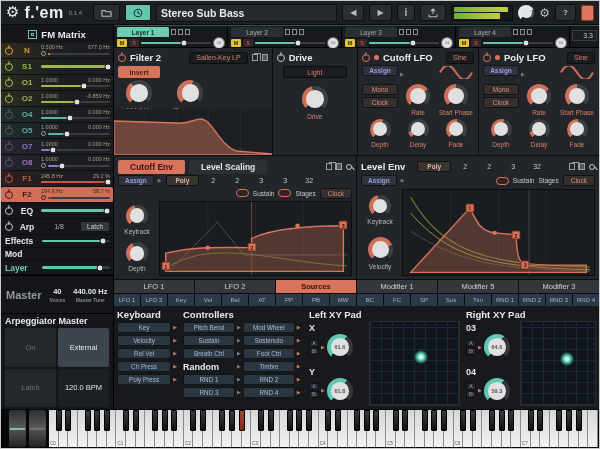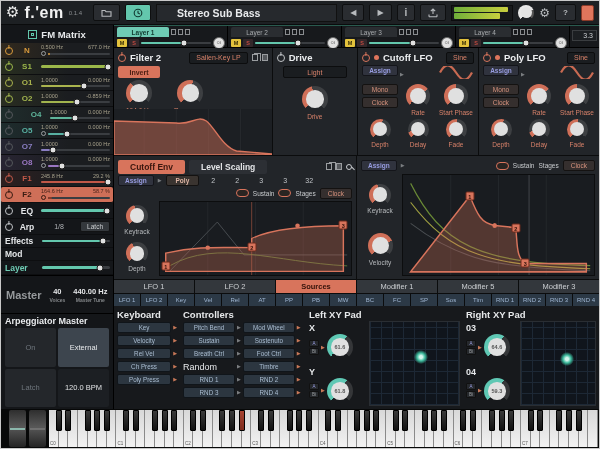--- a/index.html
+++ b/index.html
@@ -16,7 +16,7 @@
 .ver { font-size:6px; color:#8a8d90; margin-right:6px; }
 .tb-btn { height:17px; background:#2a2d31; border:1px solid #0e0f10; border-radius:2px; display:flex; align-items:center; justify-content:center; padding:0 7px; color:#b8bbbe; }
 .tb-btn.teal { background:#63c7ad; color:#123a31; }
-.preset { flex:1; height:18px; background:#26292d; border:1px solid #111; display:flex; align-items:center; padding:0 20px; font-size:10.5px; color:#e8eaec; font-weight:bold; }
+.preset { flex:1; height:18px; background:#26292d; border:1px solid #111; display:flex; align-items:center; padding:0 4px; font-size:10.5px; color:#e8eaec; font-weight:bold; }
 .tb-txt { font-size:10px; font-weight:bold; }
 .meter { width:62px; height:16px; background:#17191b; border:1px solid #0b0c0d; padding:1px 2px; display:flex; flex-direction:column; gap:1px; justify-content:center; }
 .mbar { height:6px; border-radius:1px; background:linear-gradient(90deg,#6fae3a,#c9cf3e); }

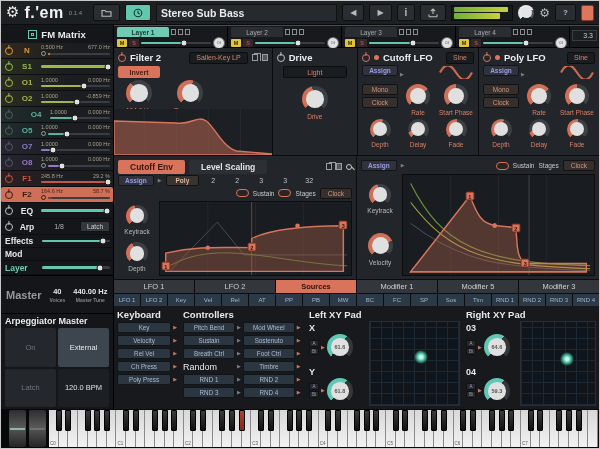--- a/index.html
+++ b/index.html
@@ -264,7 +264,7 @@
           </div>
           <div class="sb-row" style="background: linear-gradient(90deg, rgba(94, 180, 154, 0.15), rgb(27, 29, 32) 60%);">
             <span class="pw" style="color: rgb(84, 87, 91);"></span>
-            <span class="sb-id" style="color: rgb(94, 180, 154); margin-left: 9px;">O4</span>
+            <span class="sb-id" style="color: rgb(94, 180, 154);">O4</span>
             <div class="sb-main">
               <div class="sb-vals">
                 <span>1.0000</span>

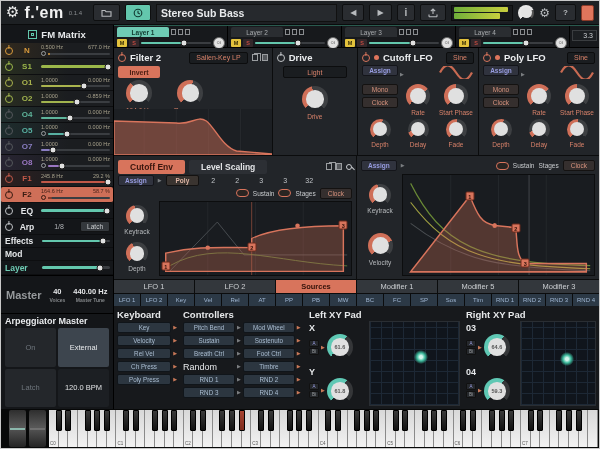--- a/index.html
+++ b/index.html
@@ -702,6 +702,18 @@
         </div>
 
         <div class="panel" style="flex:1">
+          <div class="p-head" style="height:15px">
+            <span class="p-title">Level Env</span>
+            <span class="polybtn" style="margin-left:8px">Poly</span>
+            <span class="stepval">2</span>
+            <span class="stepval">2</span>
+            <span class="stepval">3</span>
+            <span class="stepval">32</span>
+            <span style="flex:1"></span>
+            <span class="ic-copy"></span>
+            <span class="ic-paste"></span>
+            <span class="ic-zoom"></span>
+          </div>
           <div class="env-r2">
             <span class="abtn">Assign</span>
             <span class="garrow dj">▶</span>

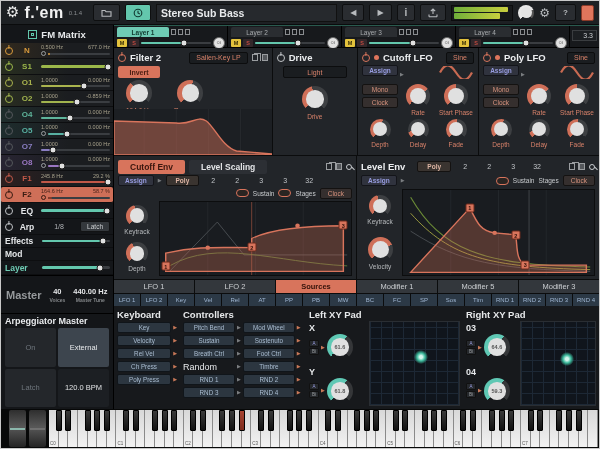--- a/index.html
+++ b/index.html
@@ -127,7 +127,7 @@
 .ctlcol { width:126px; flex:none; padding:2px 3px; display:flex; flex-direction:column; gap:2px; }
 .ctlrow { display:flex; align-items:center; gap:2px; height:11px; }
 .ctlrow .srcbtn { width:52px; }
-.randhead { width:52px; font-size:9px; font-weight:normal; color:#e6e8ea; }
+.randhead { width:52px; font-size:9px; font-weight:bold; color:#e6e8ea; }
 .xycol { flex:none; padding:2px 3px; display:flex; flex-direction:column; }
 .xybody { flex:1; display:flex; gap:4px; min-height:0; }
 .xyctrls { width:56px; flex:none; display:flex; flex-direction:column; justify-content:space-around; }

